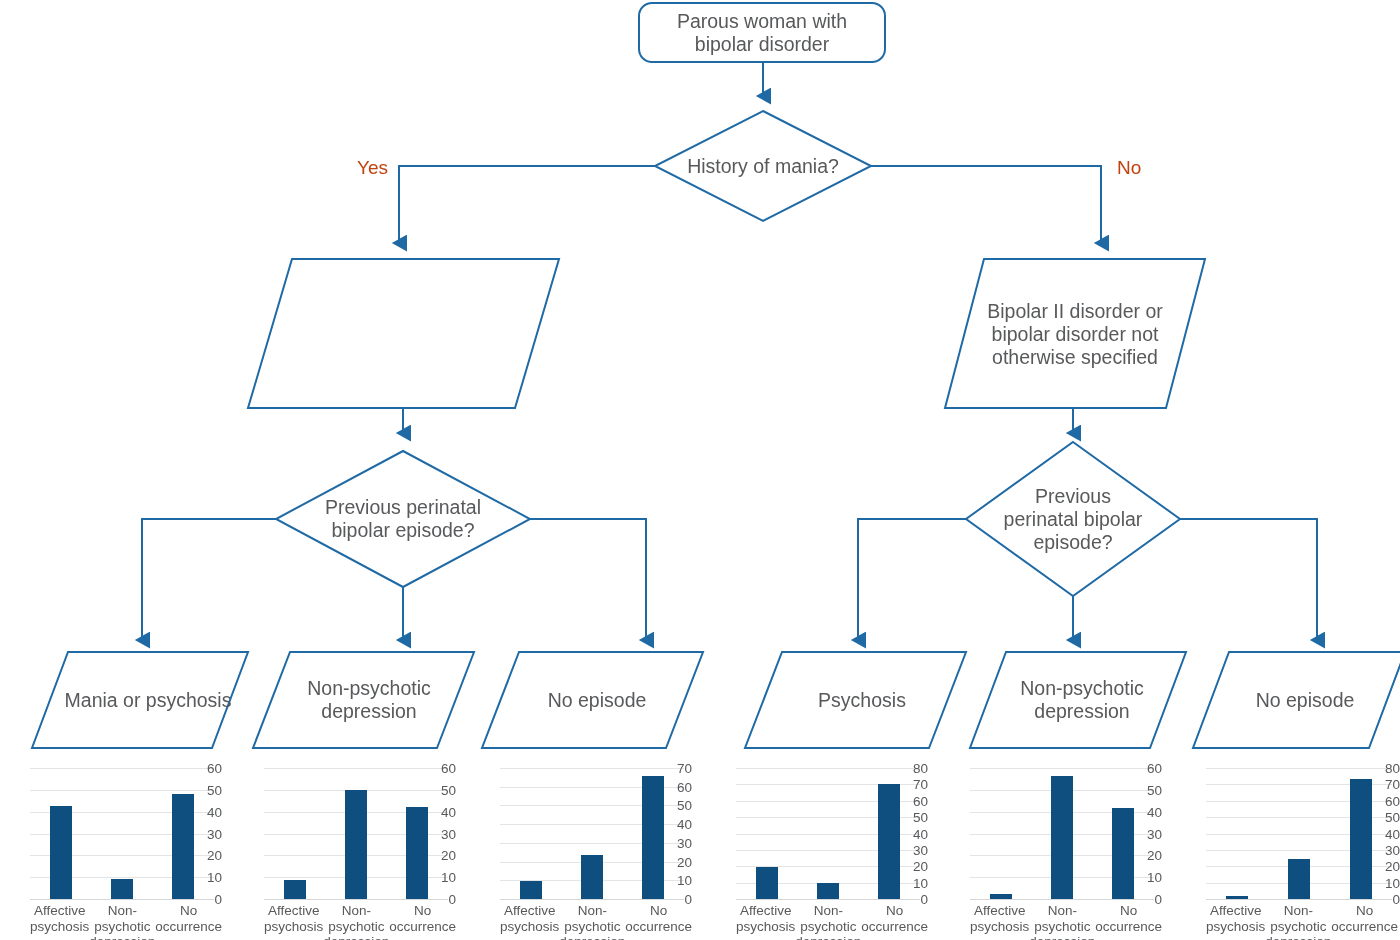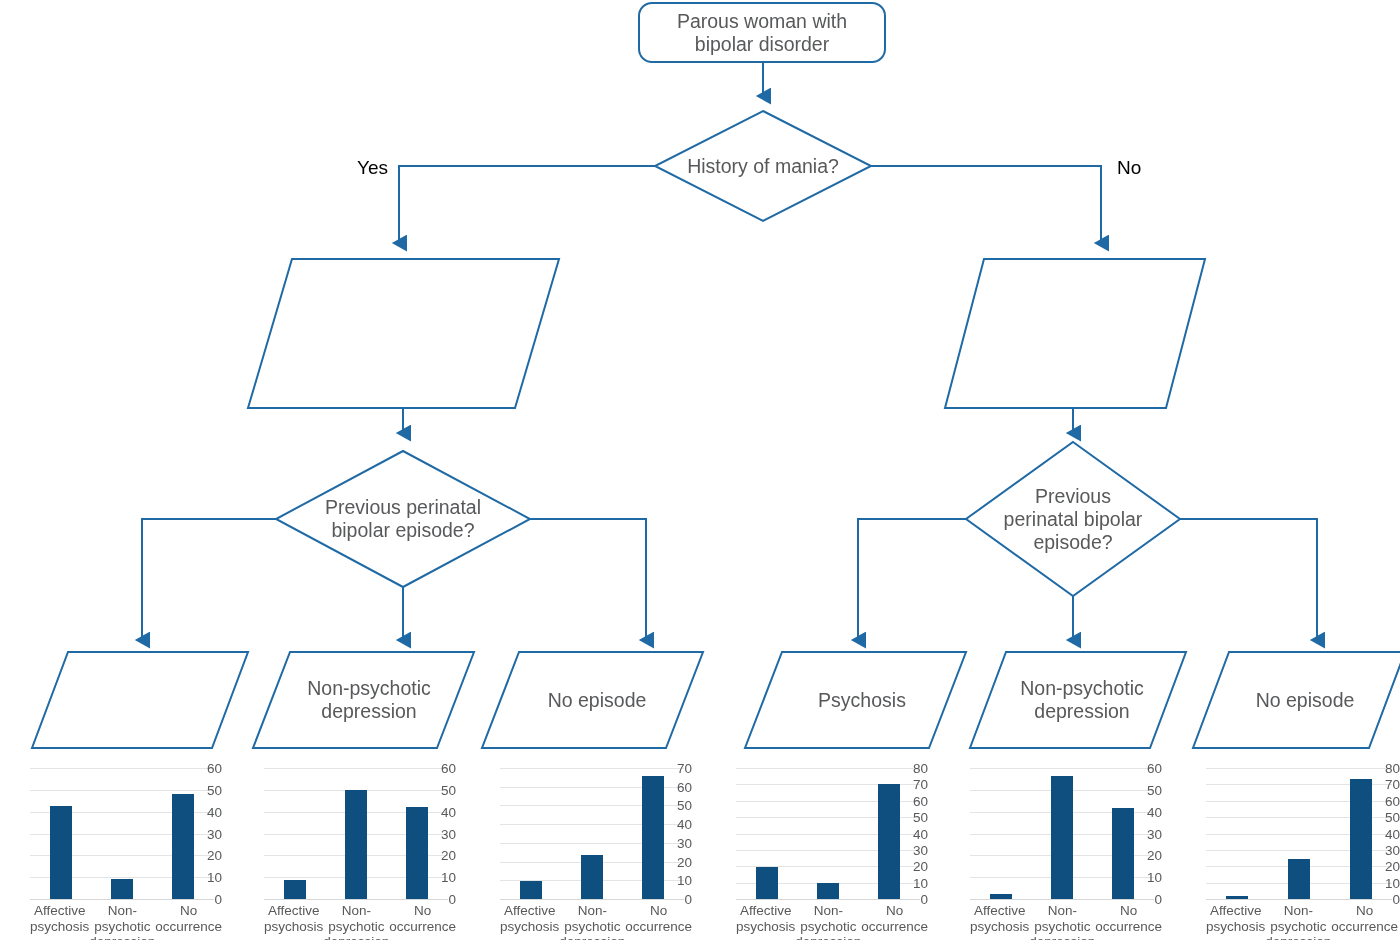--- a/index.html
+++ b/index.html
@@ -30,7 +30,7 @@
   .edge-label{
     position:absolute;
     font-size:19px;
-    color:#000000;
+    color:#c2410c;
   }
 
   

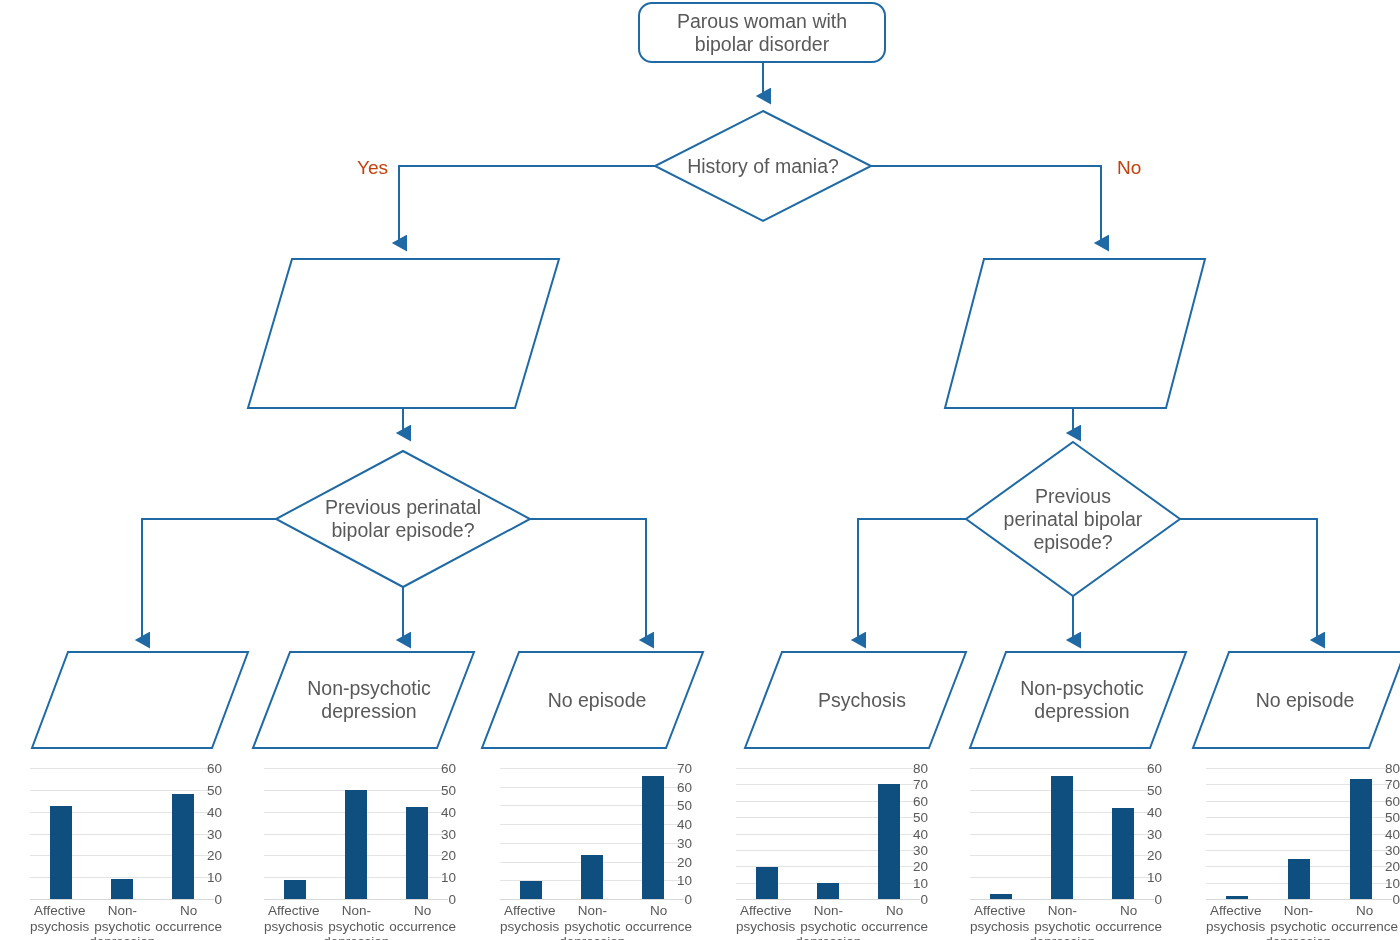--- a/index.html
+++ b/index.html
@@ -138,6 +138,7 @@
   <div class="edge-label" style="left:1117px;top:157px;">No</div>
 
 
+  <div class="node-label n-fs19" style="left:970px;top:294px;width:210px;height:80px;">Bipolar II disorder or bipolar disorder not otherwise specified</div>
 
   <div class="node-label n-fs19" style="left:297px;top:483px;width:212px;height:72px;">Previous perinatal bipolar episode?</div>
 

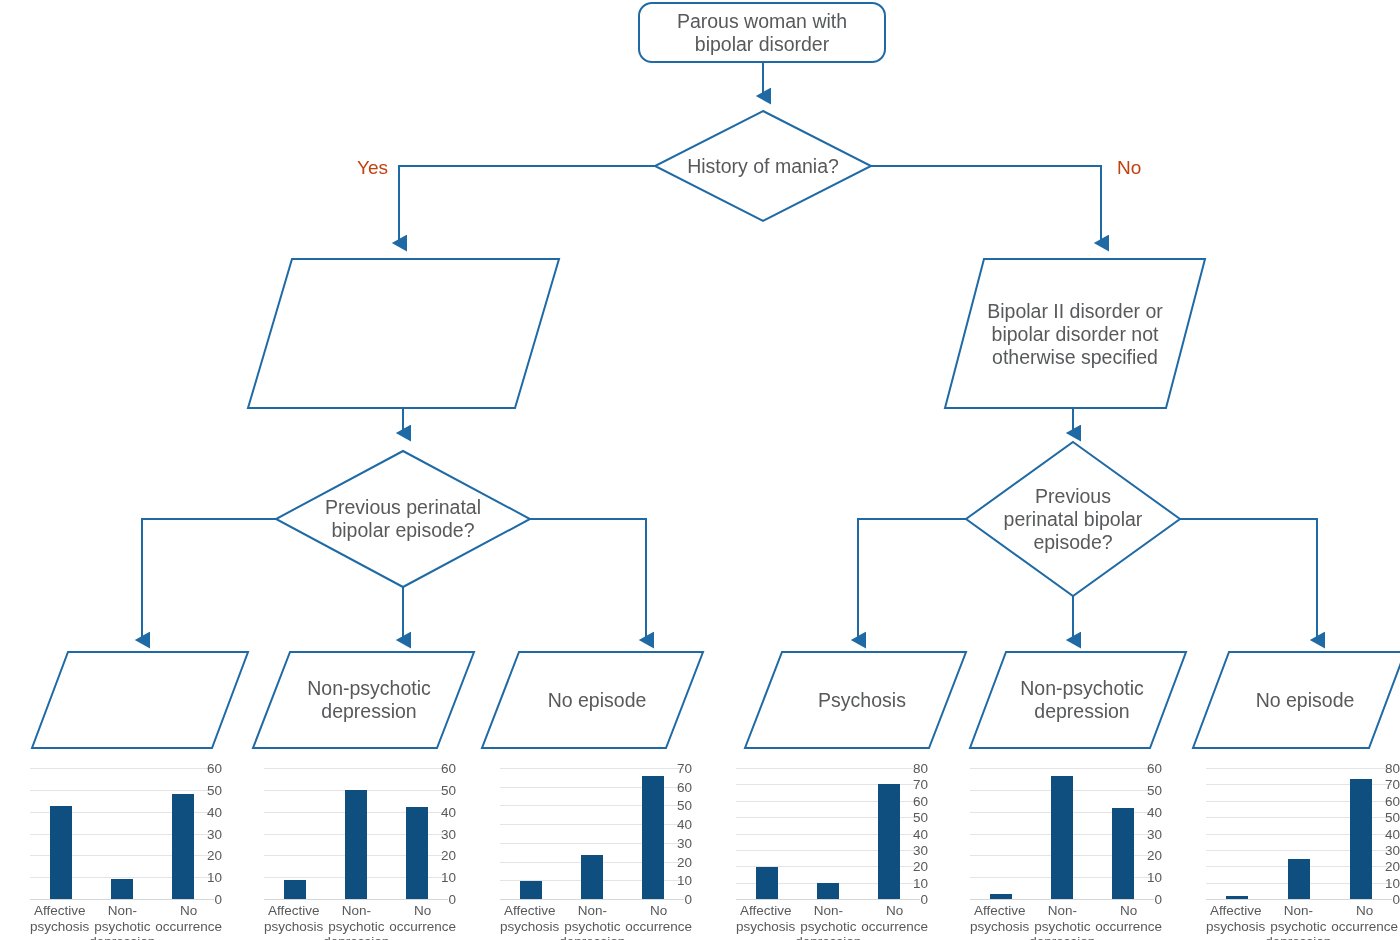--- a/index.html
+++ b/index.html
@@ -144,6 +144,7 @@
 
   <div class="node-label n-fs19" style="left:1003px;top:459px;width:140px;height:120px;">Previous perinatal bipolar episode?</div>
 
+  <div class="node-label n-fs19" style="left:58px;top:668px;width:180px;height:64px;">Mania or psychosis</div>
   <div class="node-label n-fs19" style="left:277px;top:668px;width:184px;height:64px;">Non-psychotic depression</div>
   <div class="node-label n-fs19" style="left:505px;top:668px;width:184px;height:64px;">No episode</div>
   <div class="node-label n-fs19" style="left:770px;top:668px;width:184px;height:64px;">Psychosis</div>

